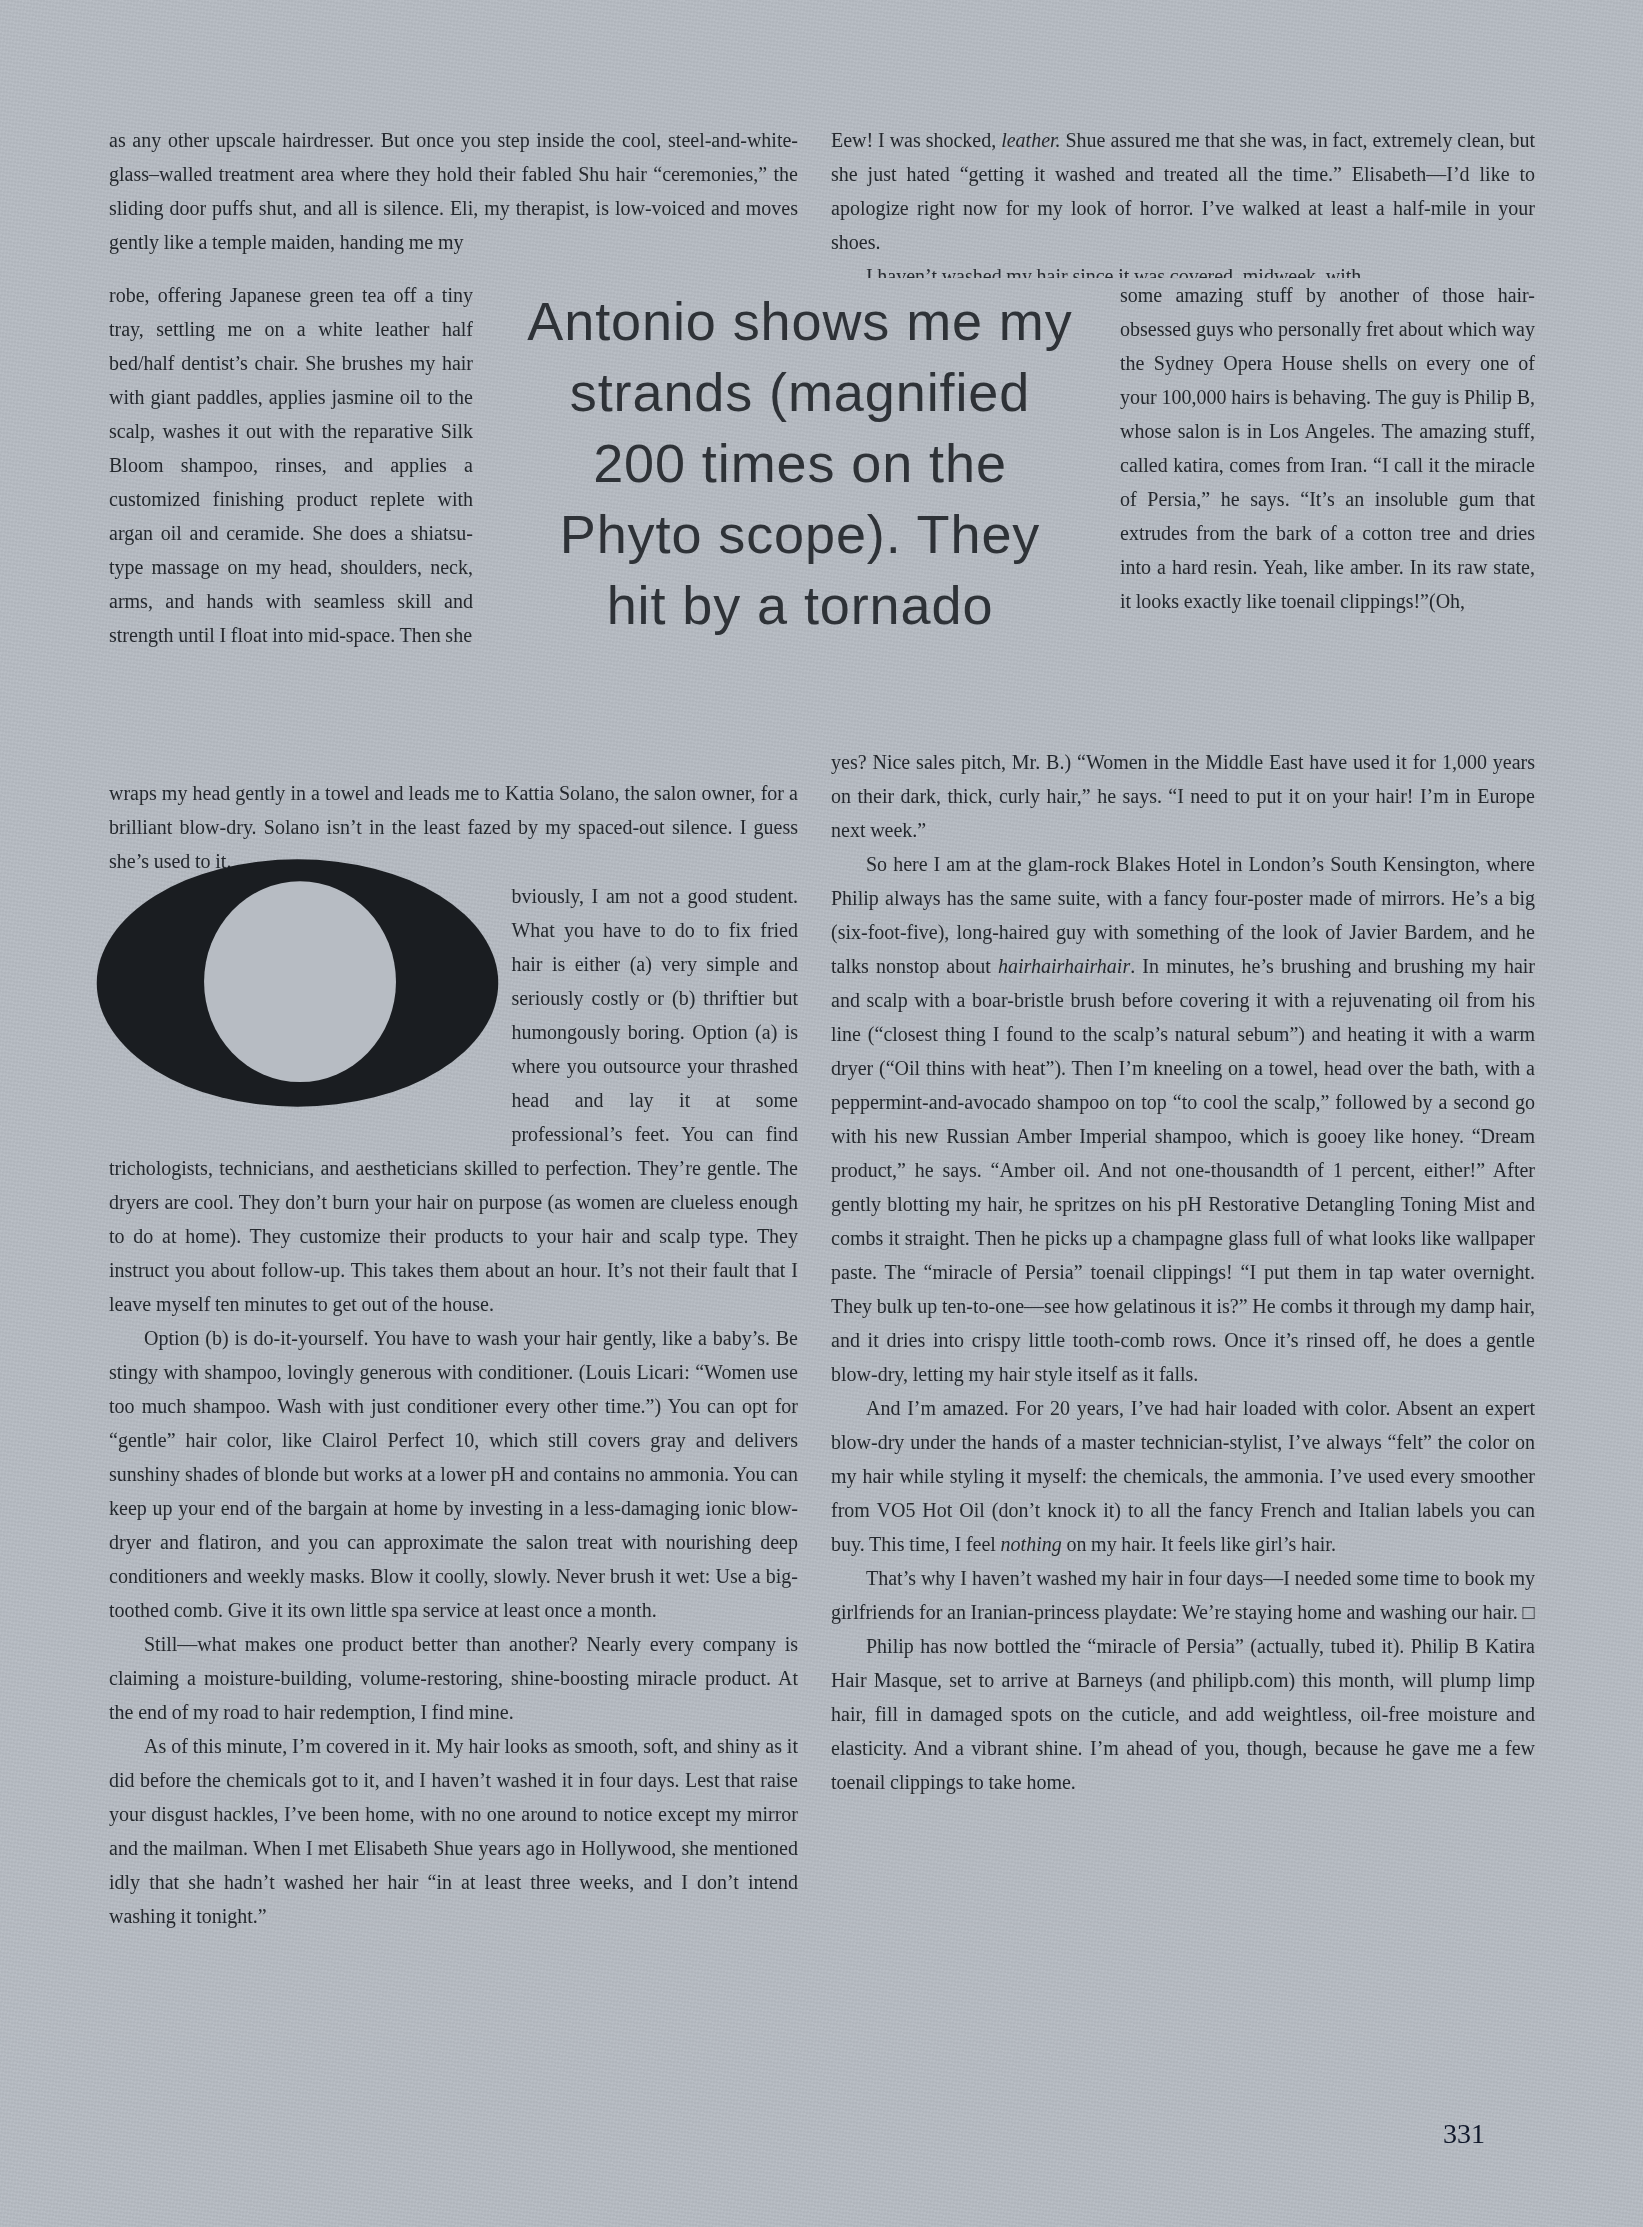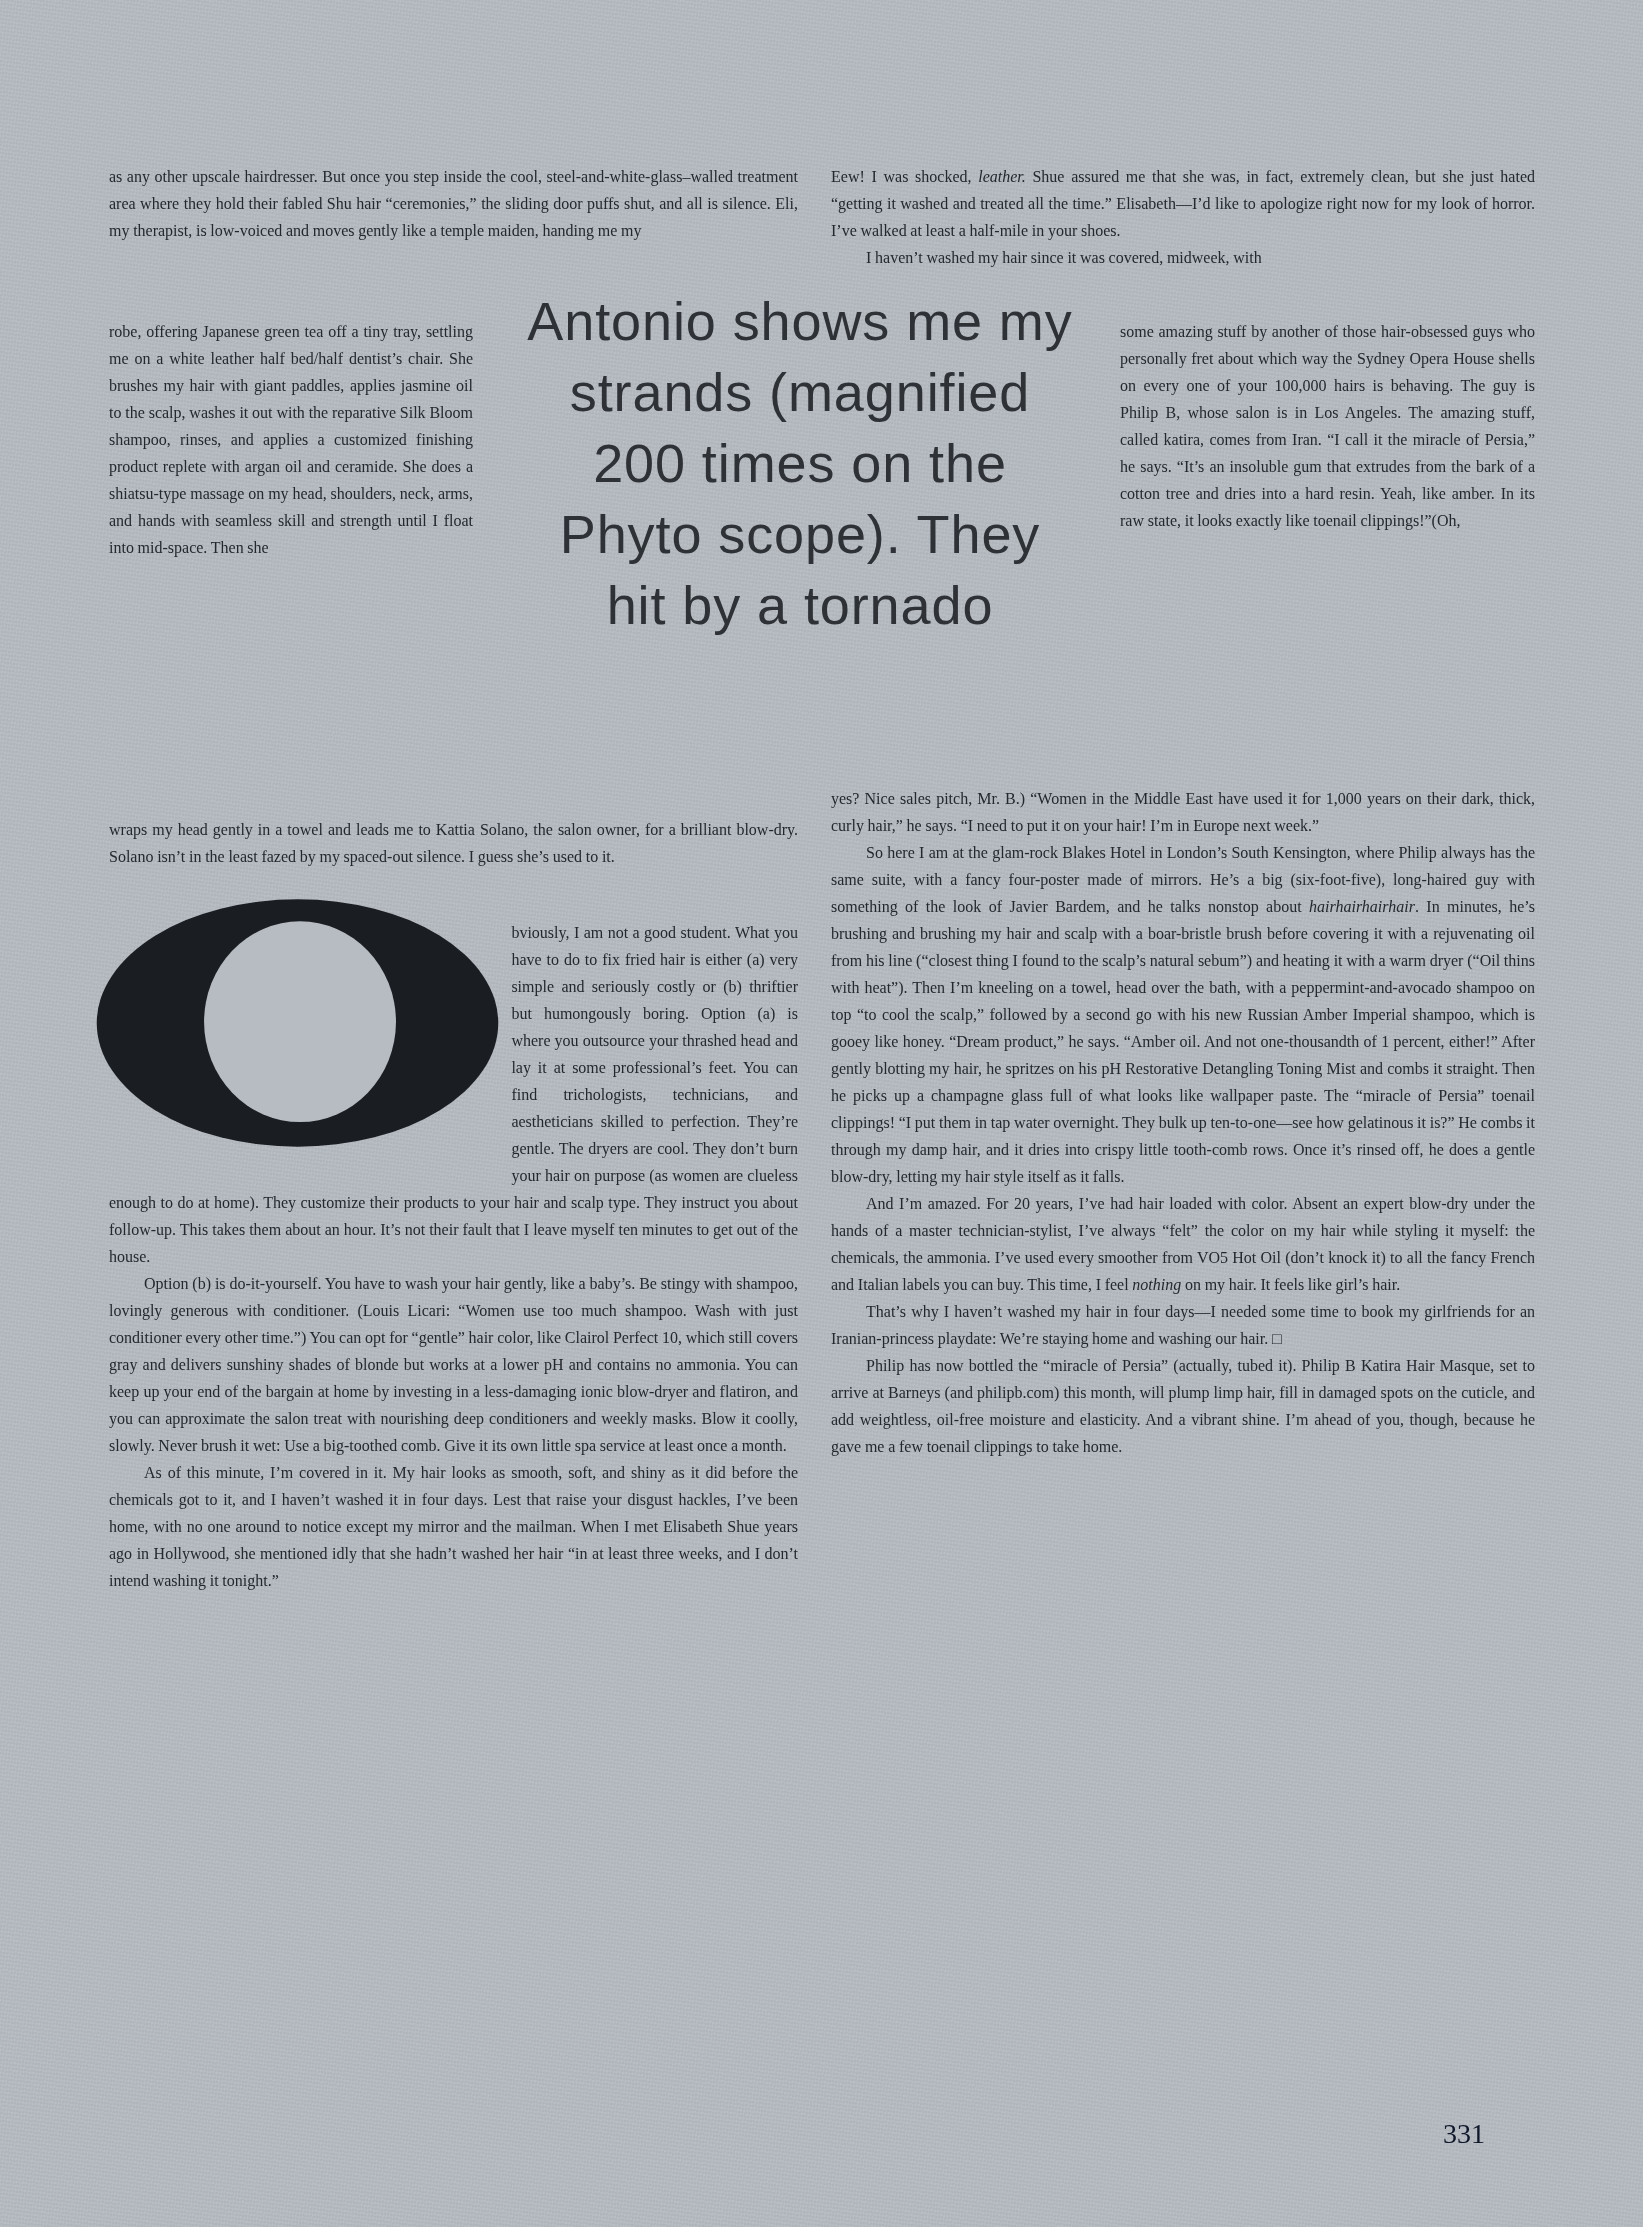--- a/index.html
+++ b/index.html
@@ -16,10 +16,9 @@
   .block{
     position:absolute;
     text-align:justify;
-    font-size:16px;
-    line-height:27px;
+    font-size:20px;
+    line-height:34px;
     word-spacing:-0.3px;
-    margin-top:40px;
   }
   .clip{overflow:hidden;}
   .block p{margin:0;padding:0;}

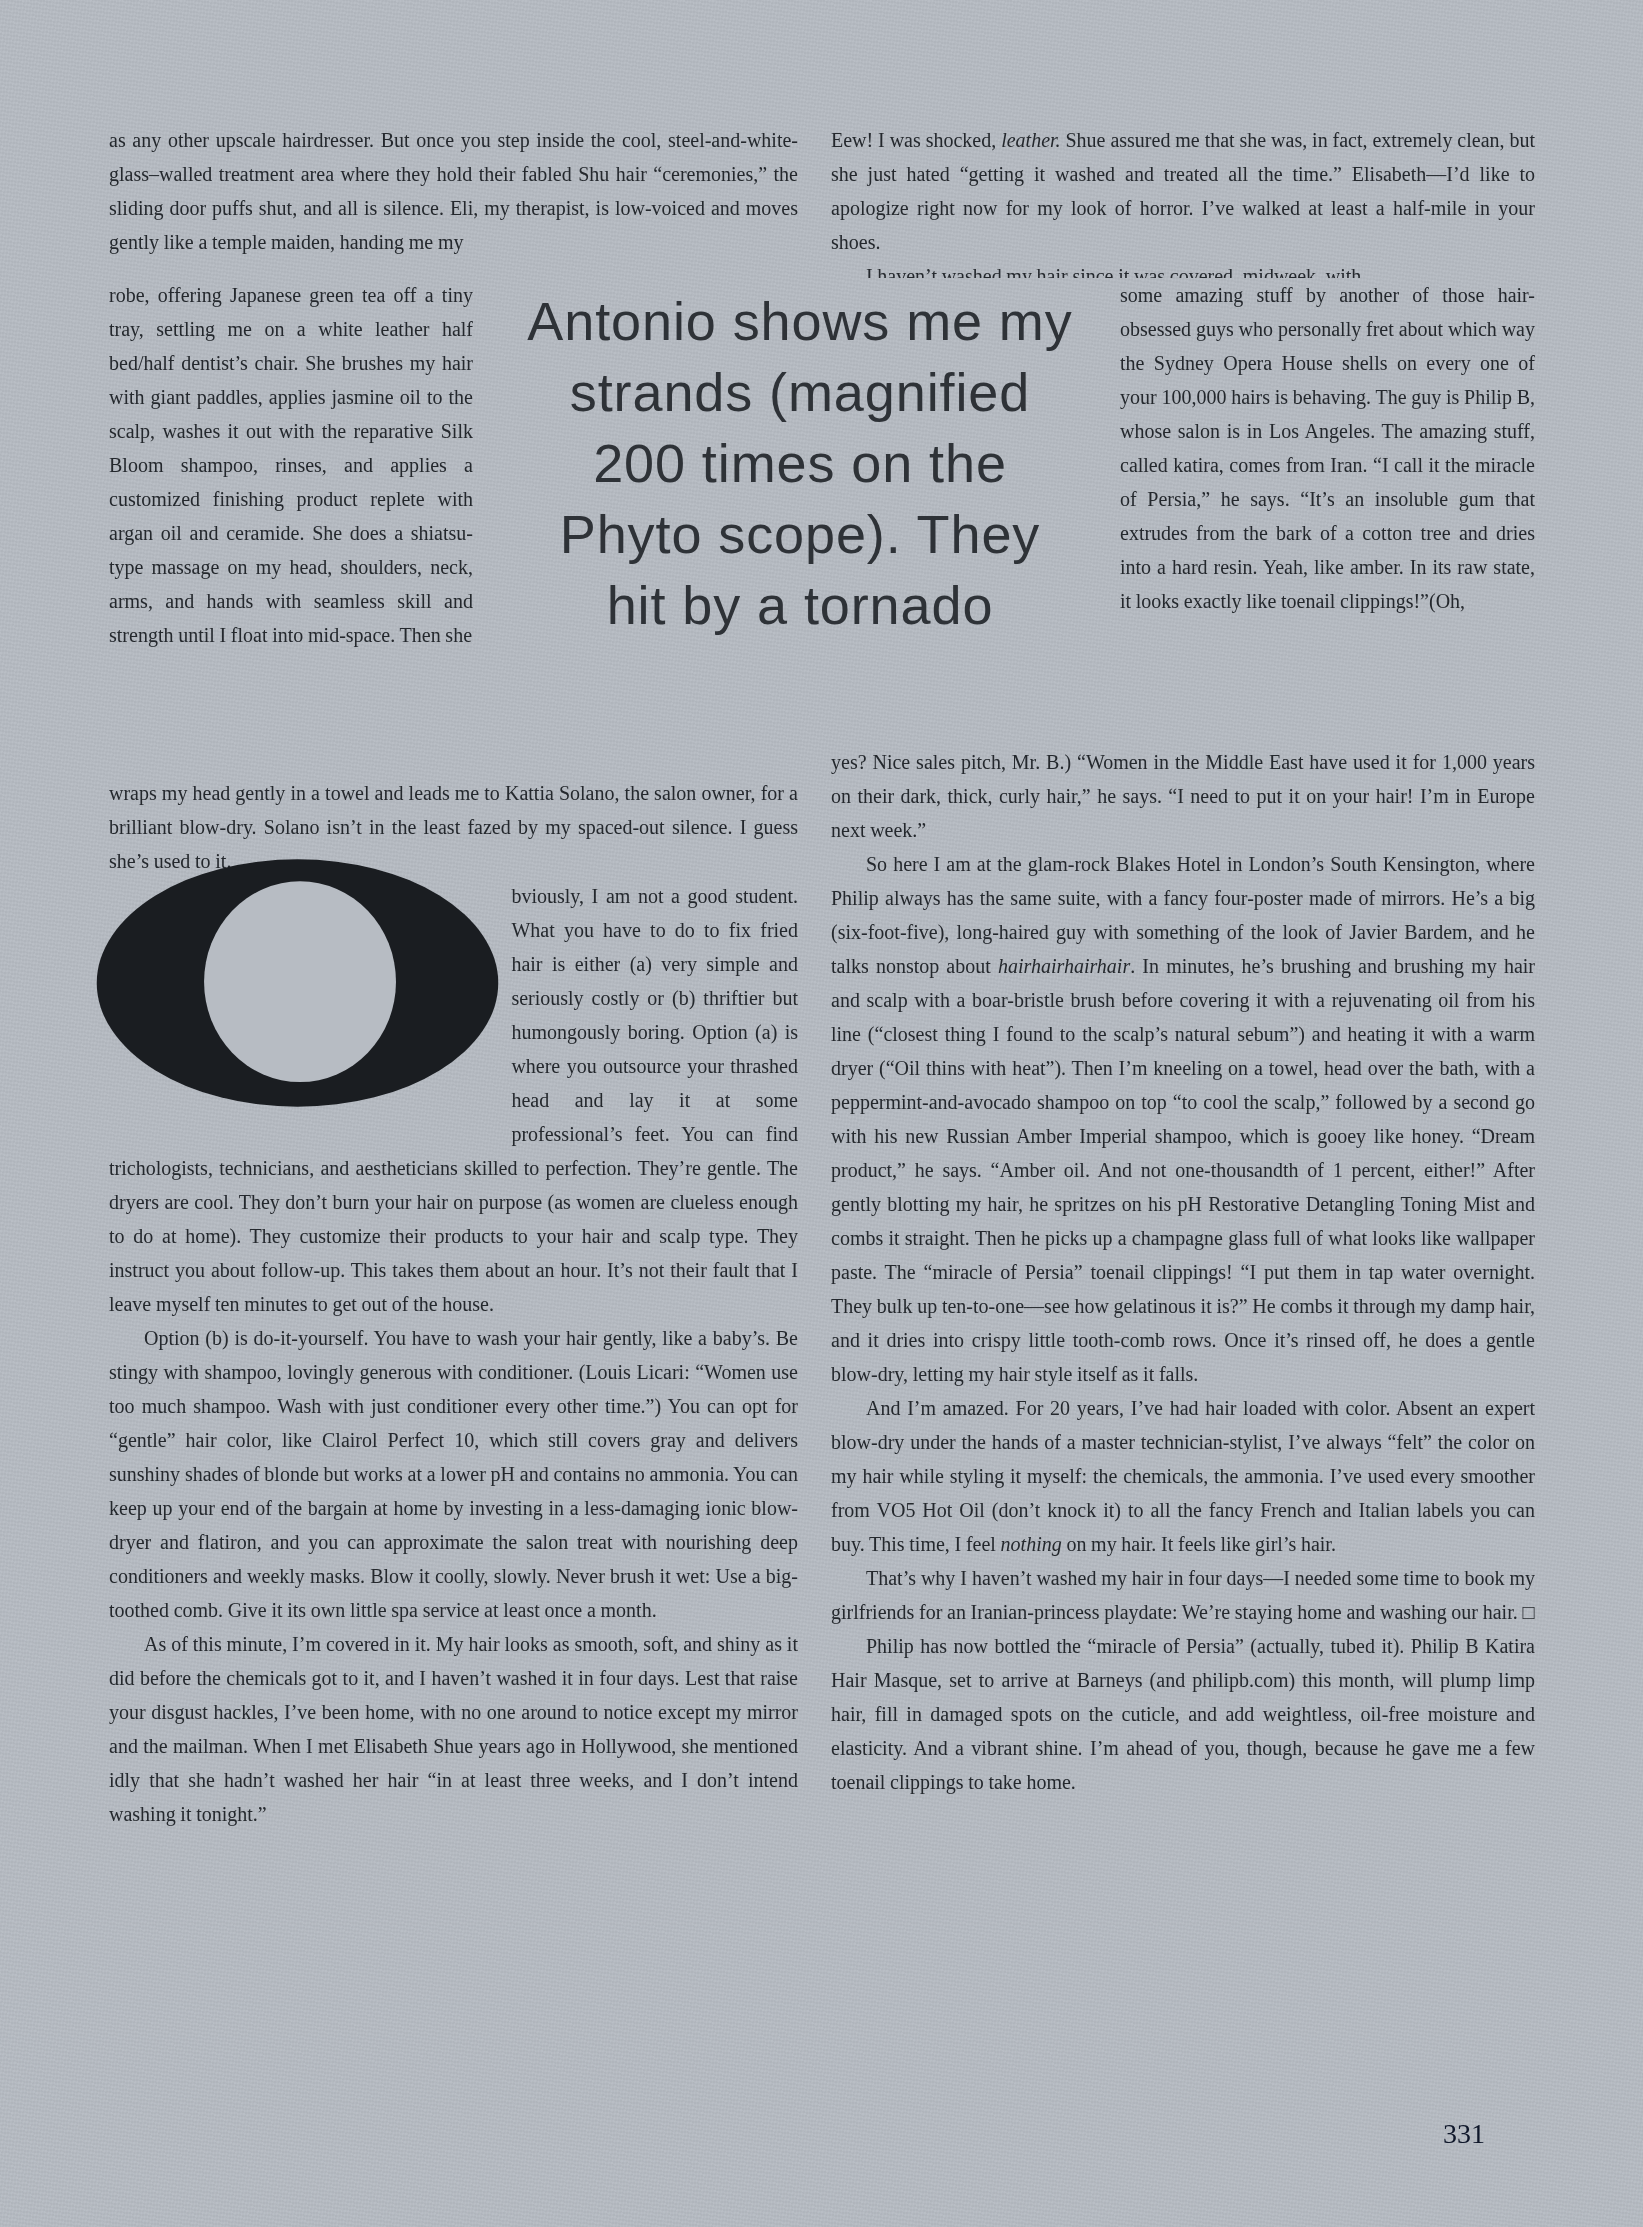--- a/index.html
+++ b/index.html
@@ -76,6 +76,7 @@
     </svg><span>bviously, I am not a good student. What you have to do to fix fried hair is either (a) very simple and seriously costly or (b) thriftier but humongously boring. Option (a) is where you outsource your thrashed head and lay it at some professional’s feet. You can find trichologists, technicians, and aestheticians skilled to perfection. They’re gentle. The dryers are cool. They don’t burn your hair on purpose (as women are clueless enough to do at home). They customize their products to your hair and scalp type. They instruct you about follow-up. This takes them about an hour. It’s not their fault that I leave myself ten minutes to get out of the house.</span>
   </p>
   <p class="ind">Option (b) is do-it-yourself. You have to wash your hair gently, like a baby’s. Be stingy with shampoo, lovingly generous with conditioner. (Louis Licari: “Women use too much shampoo. Wash with just conditioner every other time.”) You can opt for “gentle” hair color, like Clairol Perfect 10, which still covers gray and delivers sunshiny shades of blonde but works at a lower pH and contains no ammonia. You can keep up your end of the bargain at home by investing in a less-damaging ionic blow-dryer and flatiron, and you can approximate the salon treat with nourishing deep conditioners and weekly masks. Blow it coolly, slowly. Never brush it wet: Use a big-toothed comb. Give it its own little spa service at least once a month.</p>
+  <p class="ind">Still—what makes one product better than another? Nearly every company is claiming a moisture-building, volume-restoring, shine-boosting miracle product. At the end of my road to hair redemption, I find mine.</p>
   <p class="ind">As of this minute, I’m covered in it. My hair looks as smooth, soft, and shiny as it did before the chemicals got to it, and I haven’t washed it in four days. Lest that raise your disgust hackles, I’ve been home, with no one around to notice except my mirror and the mailman. When I met Elisabeth Shue years ago in Hollywood, she mentioned idly that she hadn’t washed her hair “in at least three weeks, and I don’t intend washing it tonight.”</p>
 </div>
 

